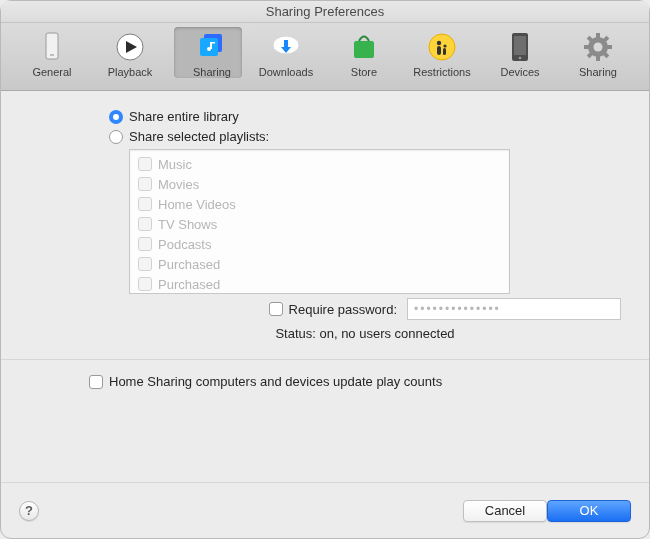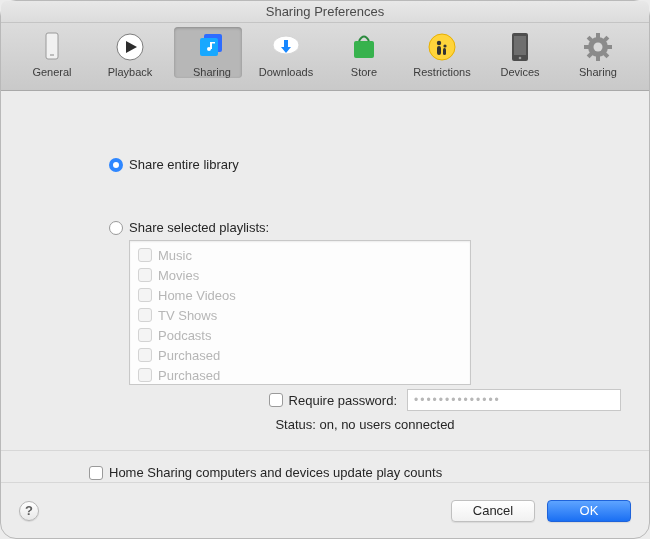--- a/index.html
+++ b/index.html
@@ -17,7 +17,7 @@
     height: 539px;
     background: #ececec;
     border: 1px solid #b9b9b9;
-    border-radius: 16px;
+    border-radius: 11px;
     display: flex;
     flex-direction: column;
     box-shadow: inset 0 1px 0 rgba(255,255,255,.3);

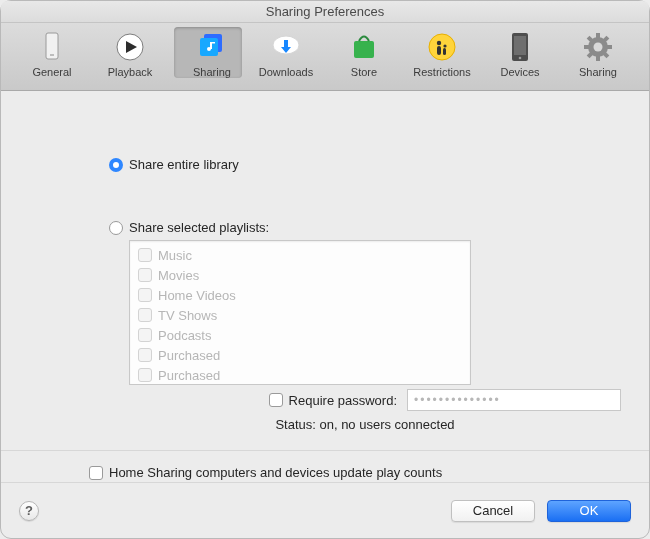--- a/index.html
+++ b/index.html
@@ -106,7 +106,7 @@
   .rad.selected::after, .rad.selected::before{ display:none; }
 
   .indent1 { padding-left: 60px; }
-  .indent2 { padding-left: 80px; margin-top: 48px; }
+  .indent2 { padding-left: 80px; }
 
   .pl-box {
     margin-left: 100px;

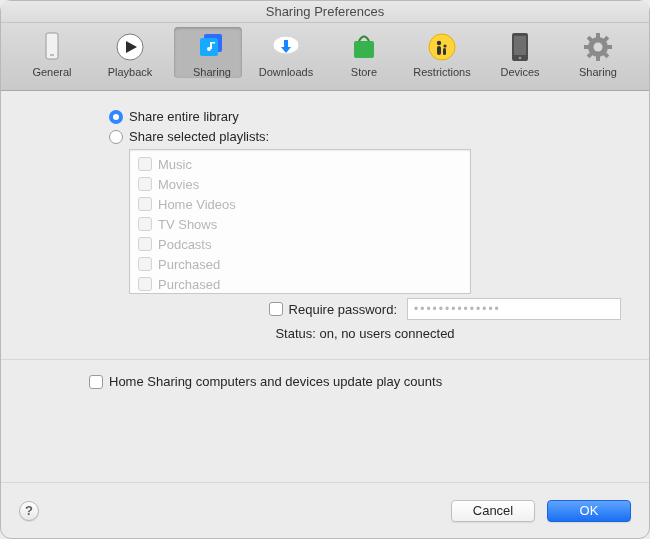--- a/index.html
+++ b/index.html
@@ -110,7 +110,7 @@
 
   .pl-box {
     margin-left: 100px;
-    width: 342px;
+    width: 381px;
     height: 145px;
     background: #fdfdfd;
     border: 1px solid #c8c8c8;

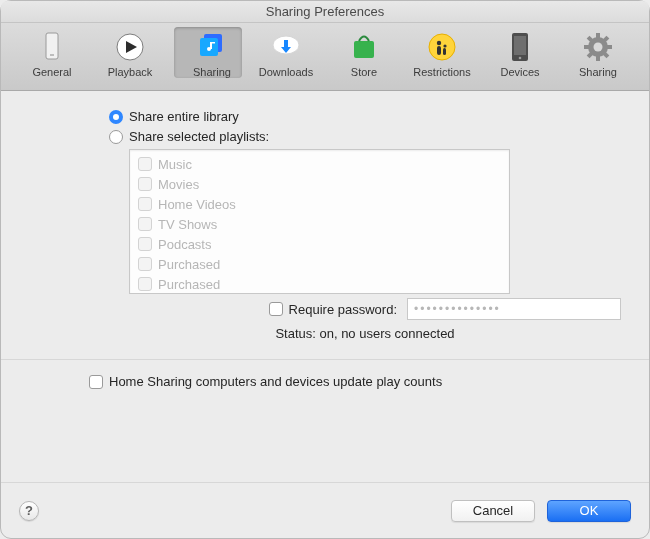--- a/index.html
+++ b/index.html
@@ -175,7 +175,6 @@
     border:1px solid #c0c0c0;
     background: linear-gradient(#ffffff,#f1f1f1);
     display:flex; align-items:center; justify-content:center;
-    margin-left: 12px;
     cursor: pointer;
     box-shadow: 0 1px 1px rgba(0,0,0,.08);
   }

